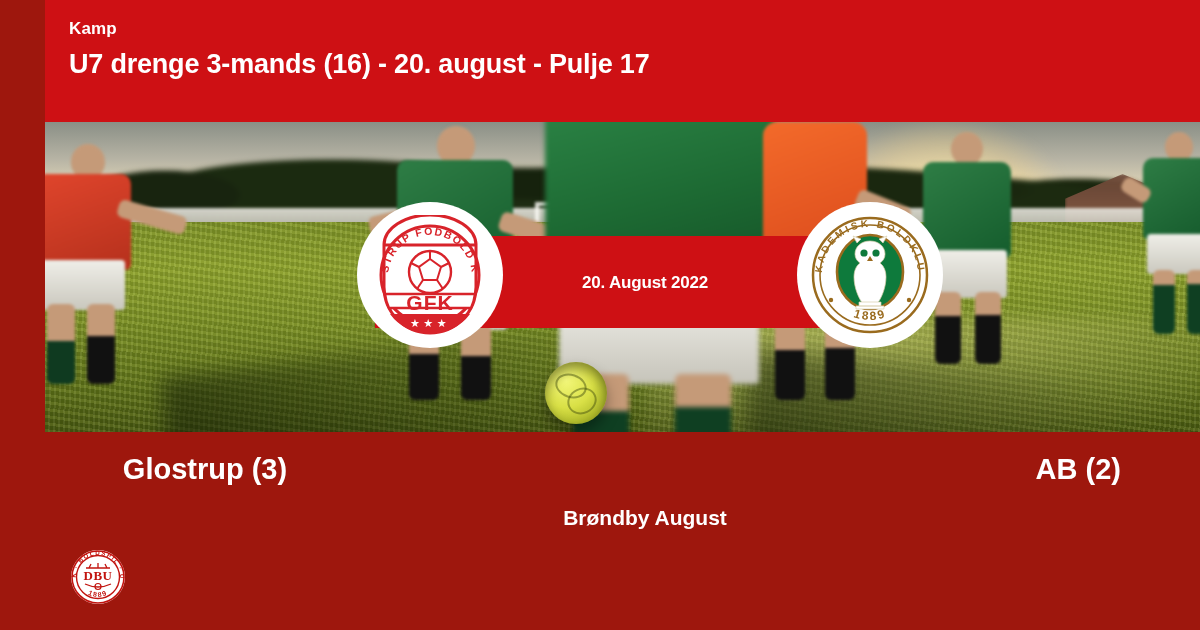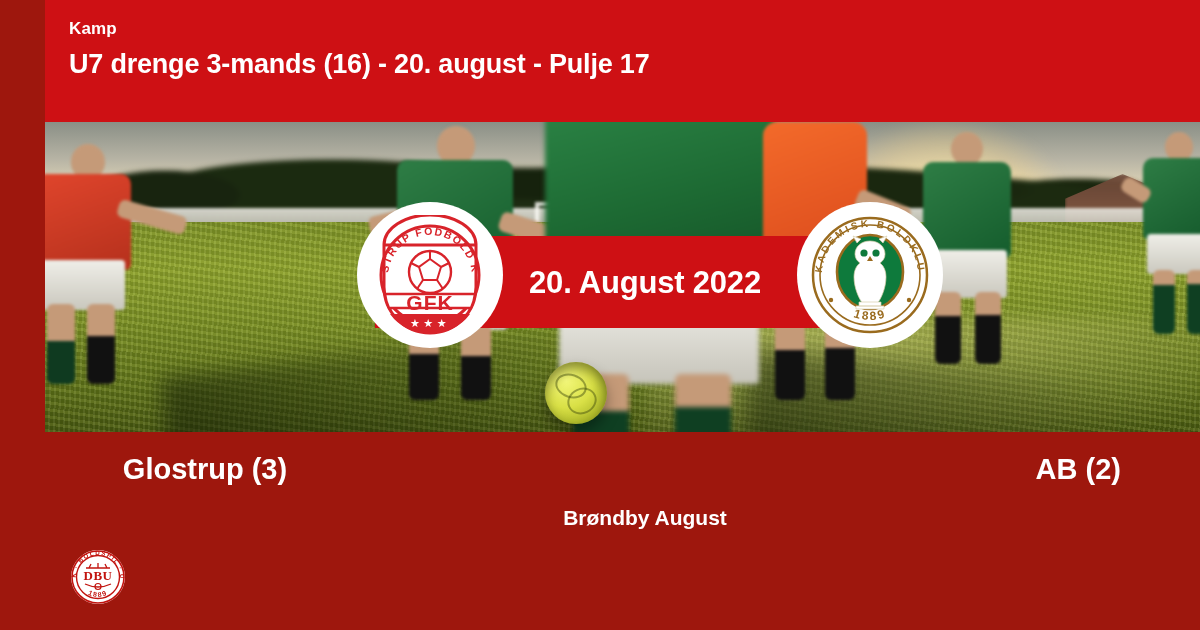--- a/index.html
+++ b/index.html
@@ -148,7 +148,7 @@
     flex-direction: column;
   }
   .banner-line {
-    color: #ffffff; font-weight: bold; font-size: 31px; line-height: 33px;
+    color: #ffffff; font-weight: bold; font-size: 17px; line-height: 33px;
     text-align: center; letter-spacing: -.2px; white-space: nowrap;
   }
 

